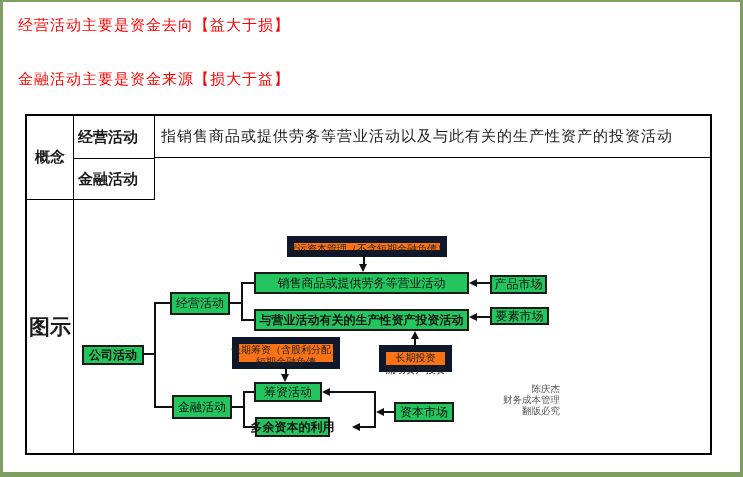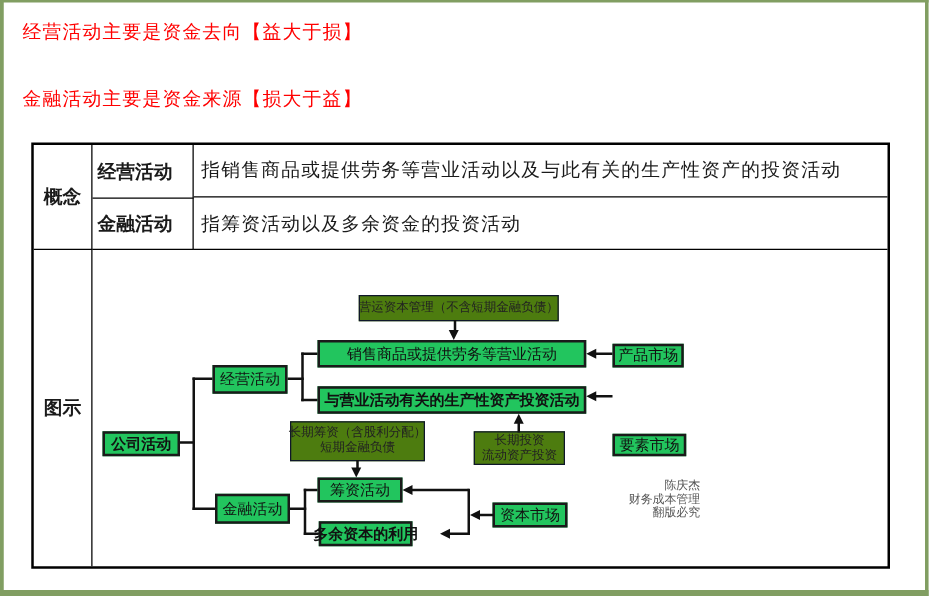--- a/index.html
+++ b/index.html
@@ -69,7 +69,6 @@
     <div class="cell c-term1">经营活动</div>
     <div class="cell c-def1">指销售商品或提供劳务等营业活动以及与此有关的生产性资产的投资活动</div>
     <div class="cell c-term2">金融活动</div>
-    <div class="cell c-def2">指筹资活动以及多余资金的投资活动</div>
     <div class="cell c-diagram-label">图示</div>
 
     <div class="c-diagram">

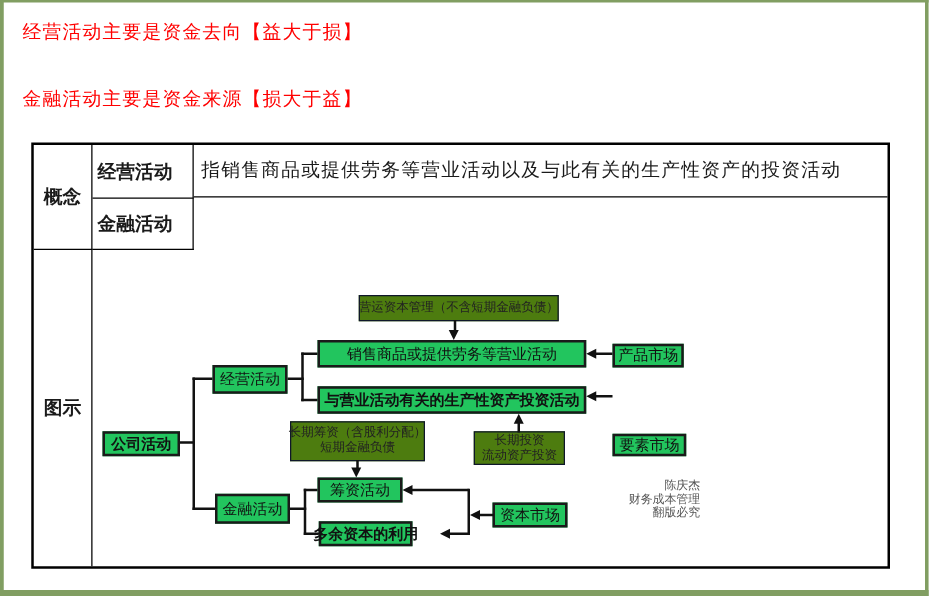--- a/index.html
+++ b/index.html
@@ -26,7 +26,7 @@
 
   .node{position:absolute;box-sizing:border-box;background:#22c55e;border:2px solid #1a1a1a;display:flex;align-items:center;justify-content:center;font-size:12px;color:#111;white-space:nowrap;}
   .node.bold{font-weight:bold;}
-  .gray{position:absolute;box-sizing:border-box;background:#4d7c0f;border:1px solid #0f172a;display:flex;flex-direction:column;align-items:center;justify-content:center;font-size:10px;color:#222;line-height:12px;white-space:nowrap;}
+  .gray{position:absolute;box-sizing:border-box;background:#f97316;border:7px solid #0f172a;display:flex;flex-direction:column;align-items:center;font-size:10px;color:#222;line-height:12px;white-space:nowrap;}
 
   .n-company{left:8px;top:145px;width:62px;height:20px;font-weight:bold;}
   .n-operating{left:96px;top:92px;width:60px;height:23px;}

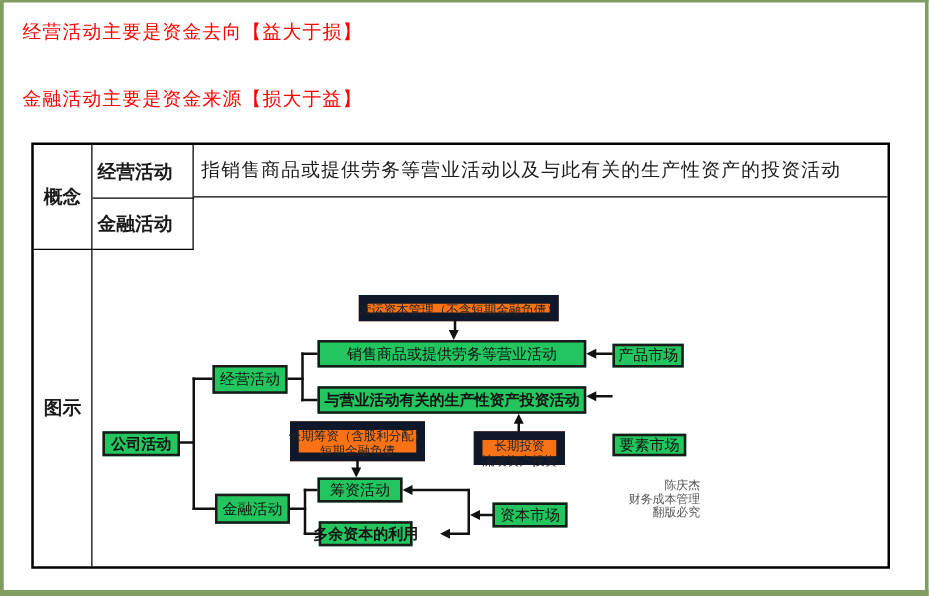--- a/index.html
+++ b/index.html
@@ -21,7 +21,7 @@
   .c-def1{left:128px;top:0;width:555px;height:42px;border-bottom:1px solid #000;font-size:15px;letter-spacing:1px;padding-left:6px;}
   .c-term2{left:47px;top:43px;width:81px;height:41px;border-right:1px solid #000;border-bottom:1px solid #000;font-weight:bold;font-size:15px;padding-left:4px;}
   .c-def2{left:128px;top:43px;width:555px;height:41px;border-bottom:1px solid #000;font-size:15px;letter-spacing:1px;padding-left:6px;}
-  .c-diagram-label{left:0;top:84px;width:47px;height:253px;border-right:1px solid #000;justify-content:center;font-weight:bold;font-size:15px;}
+  .c-diagram-label{left:0;top:84px;width:47px;height:253px;border-right:1px solid #000;justify-content:center;font-weight:bold;font-size:21px;}
   .c-diagram{left:47px;top:84px;width:636px;height:253px;position:absolute;}
 
   .node{position:absolute;box-sizing:border-box;background:#22c55e;border:2px solid #1a1a1a;display:flex;align-items:center;justify-content:center;font-size:12px;color:#111;white-space:nowrap;}

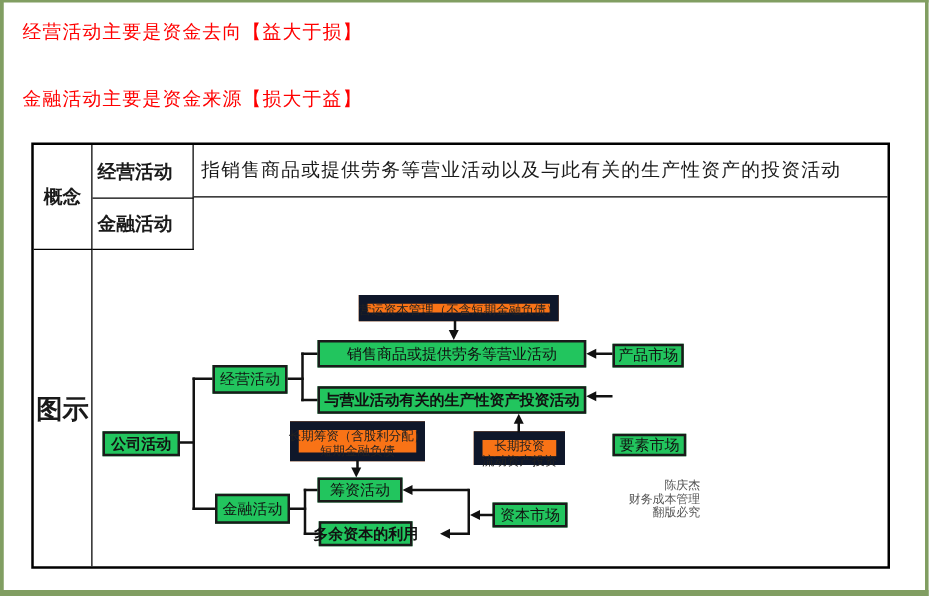--- a/index.html
+++ b/index.html
@@ -36,7 +36,7 @@
   .n-raising{left:180px;top:182px;width:68px;height:20px;}
   .n-surplus{left:181px;top:217px;width:75px;height:20px;}
   .n-product{left:416px;top:75px;width:57px;height:19px;}
-  .n-factor{left:416px;top:107px;width:59px;height:18px;margin-top:40px;}
+  .n-factor{left:416px;top:107px;width:59px;height:18px;}
   .n-capital{left:320px;top:202px;width:60px;height:20px;}
   .g-working{left:213px;top:36px;width:160px;height:21px;}
   .g-ltfin{left:158px;top:137px;width:108px;height:32px;}

